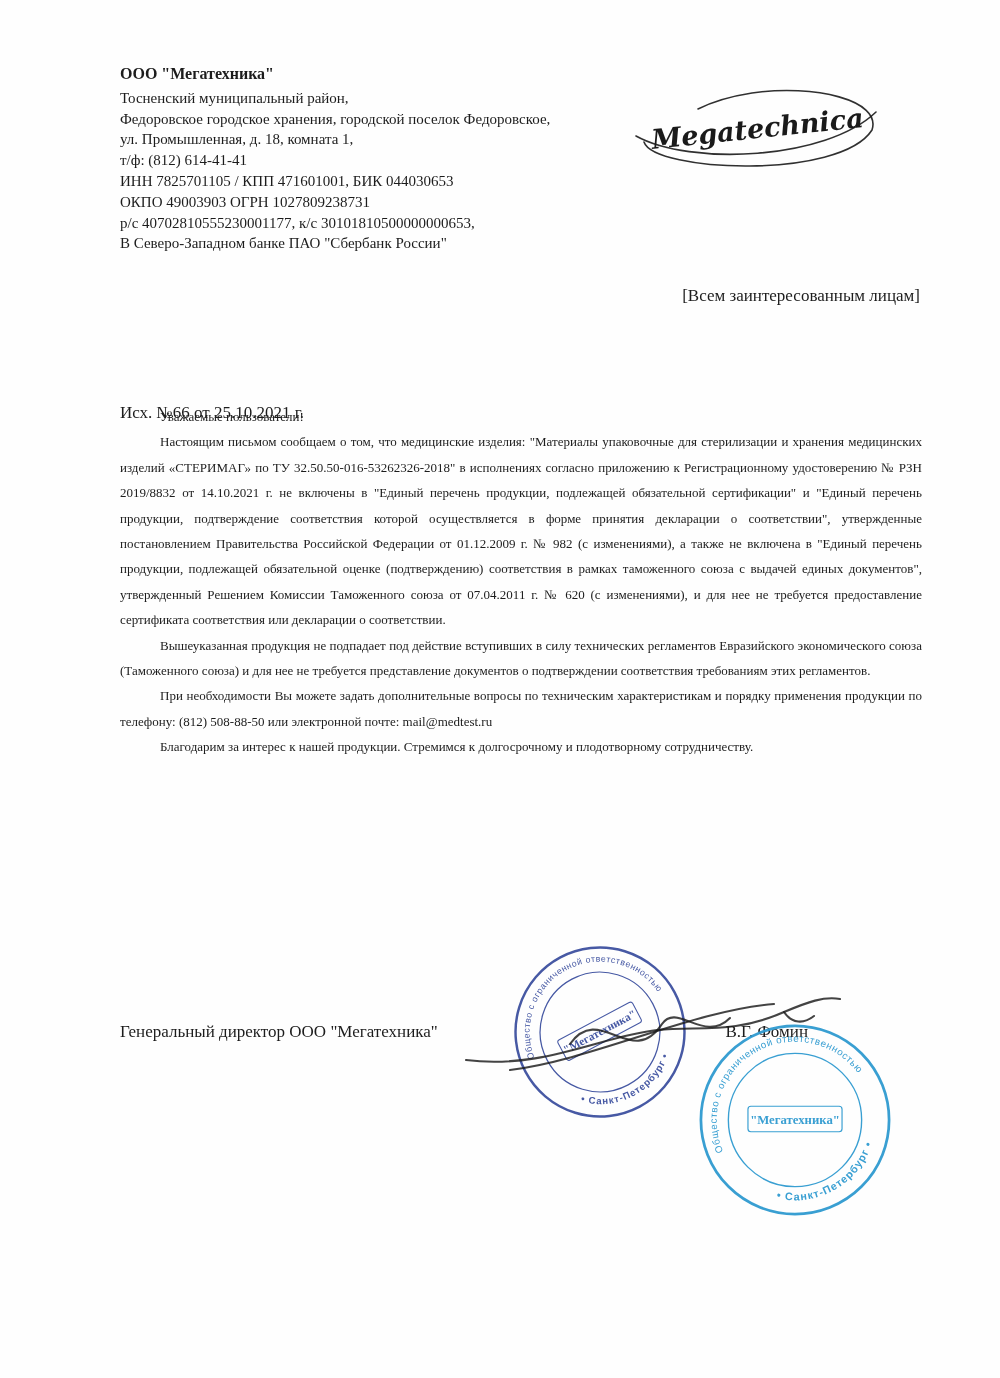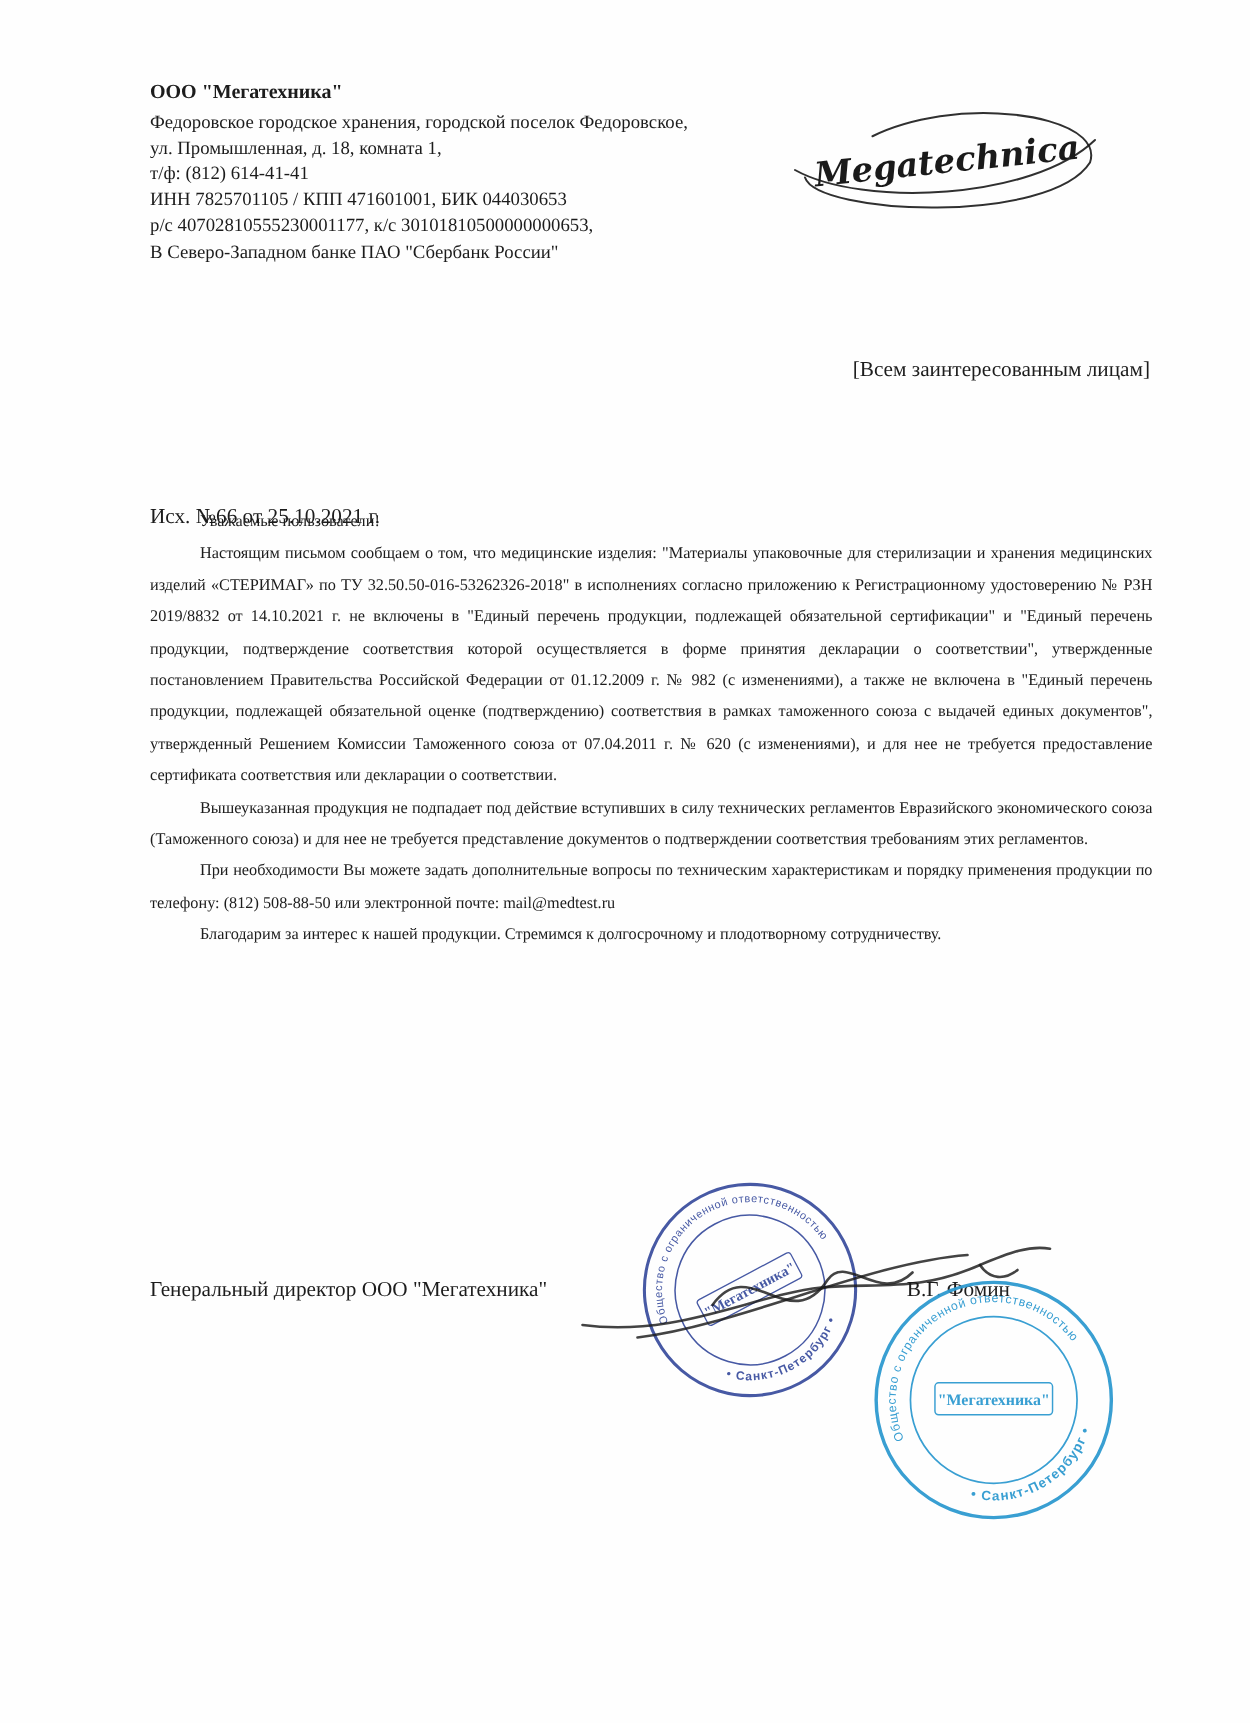--- a/index.html
+++ b/index.html
@@ -47,6 +47,7 @@
 
   <div class="header-block">
     <div class="company-name">ООО "Мегатехника"</div>
+    <div>Тосненский муниципальный район,</div>
     <div>Федоровское городское хранения, городской поселок Федоровское,</div>
     <div>ул. Промышленная, д. 18, комната 1,</div>
     <div>т/ф: (812) 614-41-41</div>

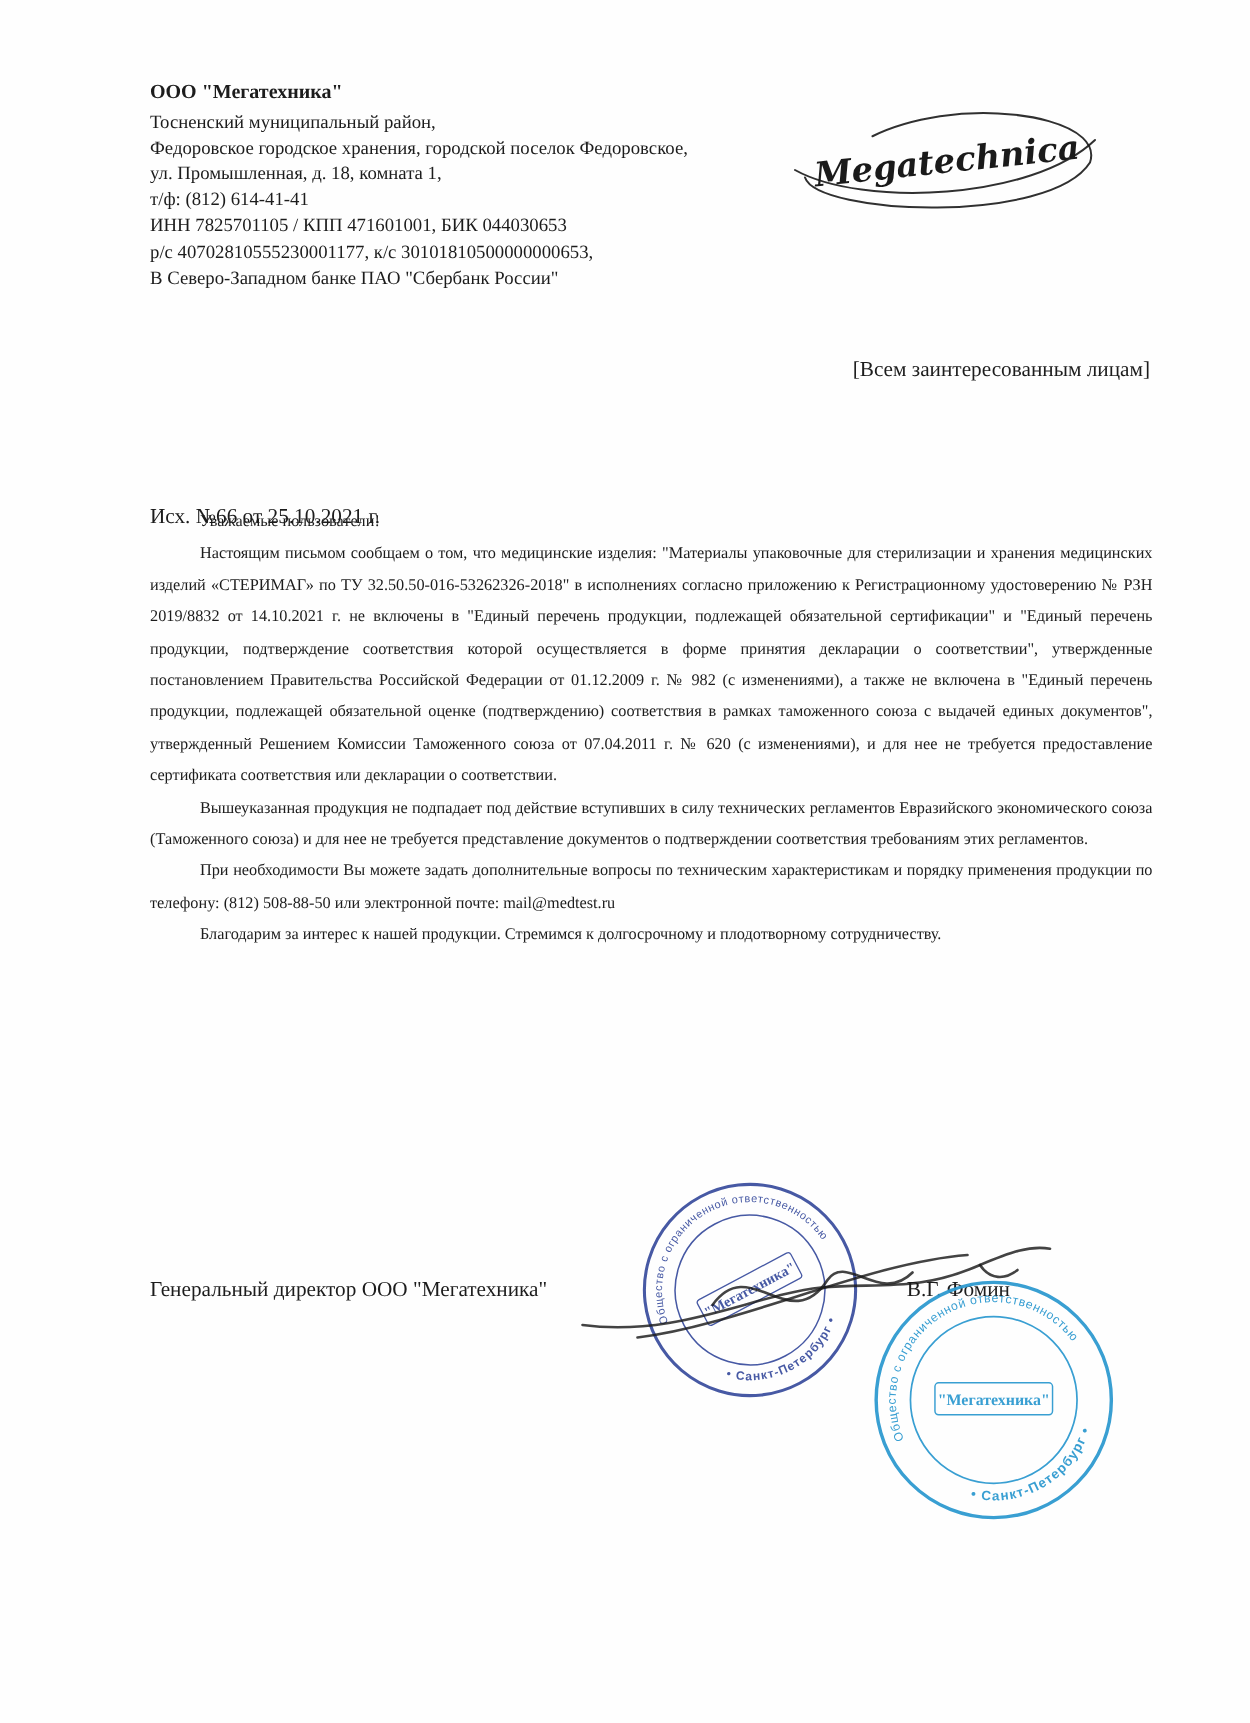--- a/index.html
+++ b/index.html
@@ -52,6 +52,7 @@
     <div>ул. Промышленная, д. 18, комната 1,</div>
     <div>т/ф: (812) 614-41-41</div>
     <div>ИНН 7825701105 / КПП 471601001, БИК 044030653</div>
+    <div>ОКПО 49003903 ОГРН 1027809238731</div>
     <div>р/с 40702810555230001177, к/с 30101810500000000653,</div>
     <div>В Северо-Западном банке ПАО "Сбербанк России"</div>
   </div>

